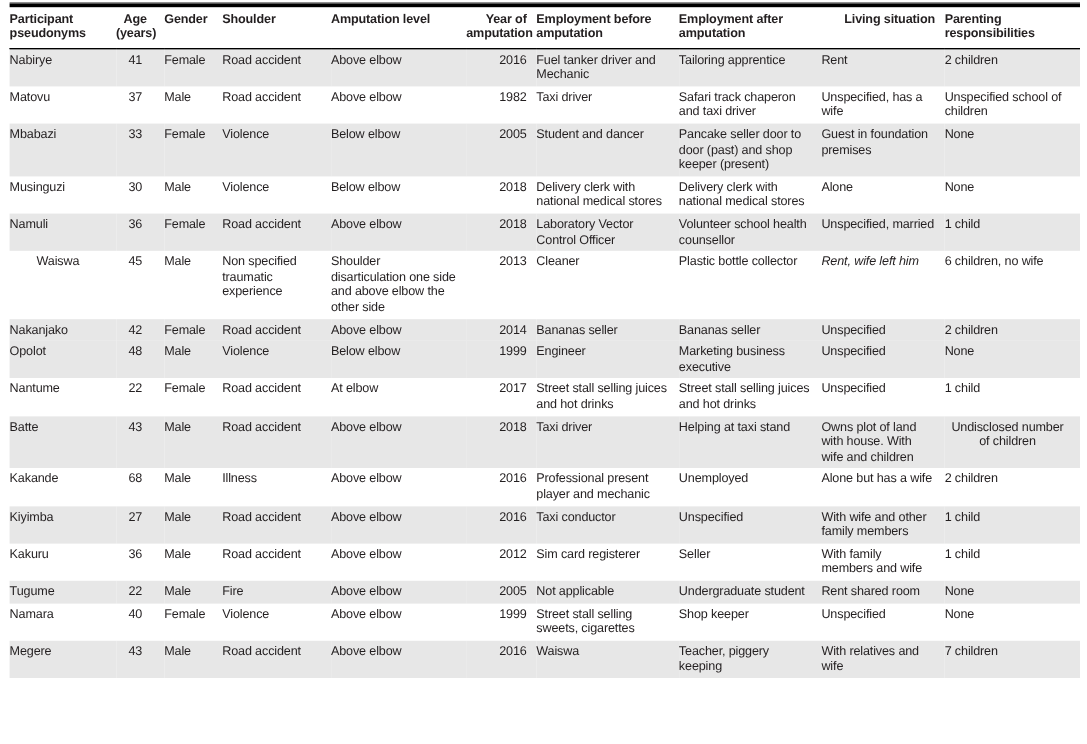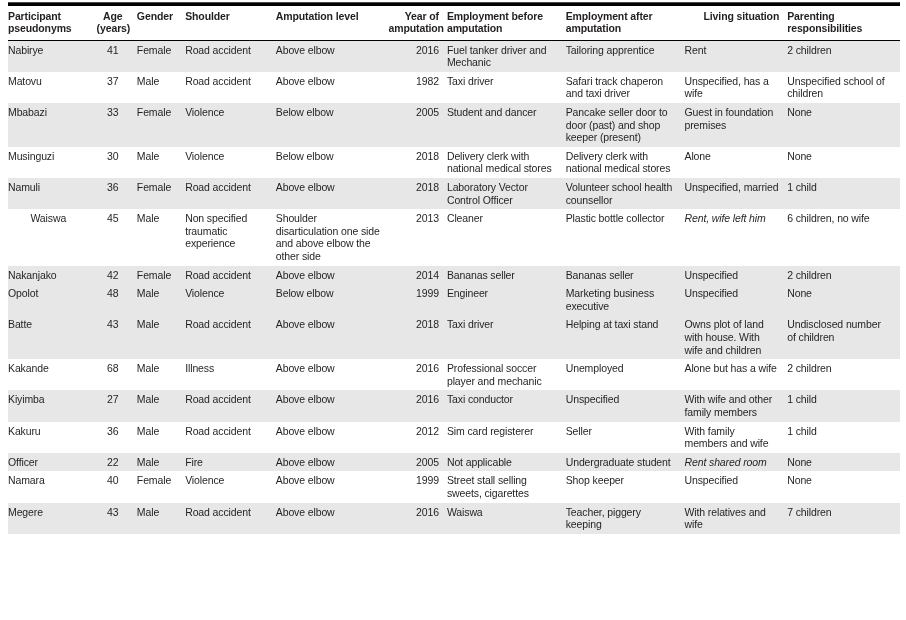--- a/index.html
+++ b/index.html
@@ -186,6 +186,18 @@
           <td style="text-align: left;">Unspecified</td>
           <td style="text-align: left;">None</td>
         </tr>
+        <tr>
+          <td style="text-align: left;">Nantume</td>
+          <td style="text-align: center;">22</td>
+          <td style="text-align: left;">Female</td>
+          <td style="text-align: left;">Road accident</td>
+          <td style="text-align: left;">At elbow</td>
+          <td style="text-align: right;">2017</td>
+          <td style="text-align: left;">Street stall selling juices and hot drinks</td>
+          <td style="text-align: left;">Street stall selling juices and hot drinks</td>
+          <td style="text-align: left;">Unspecified</td>
+          <td style="text-align: left;">1 child</td>
+        </tr>
         <tr class="stripe" style="background: rgb(231, 231, 231);">
           <td style="text-align: left;">Batte</td>
           <td style="text-align: center;">43</td>

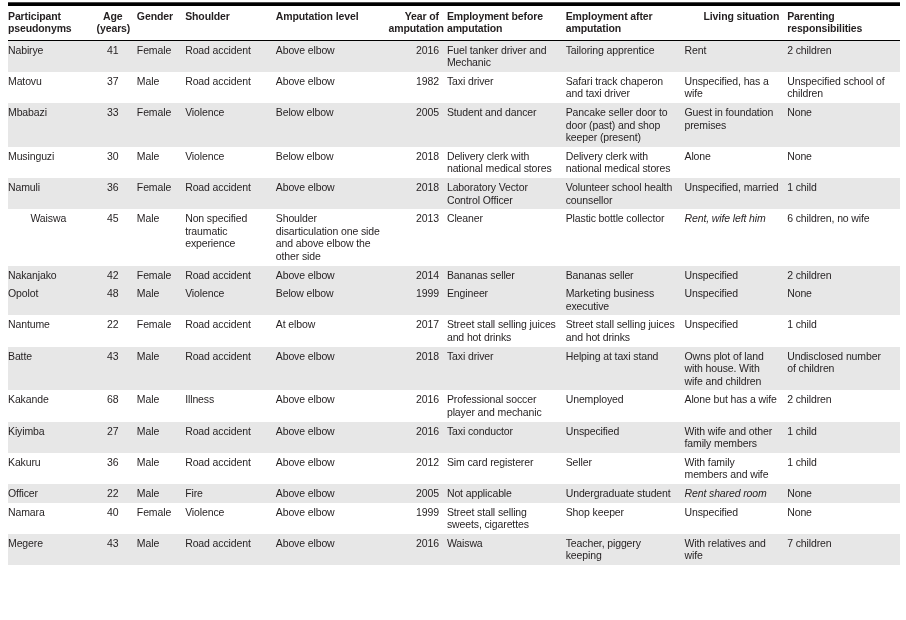--- a/index.html
+++ b/index.html
@@ -208,7 +208,7 @@
           <td style="text-align: left;">Taxi driver</td>
           <td style="text-align: left;">Helping at taxi stand</td>
           <td style="text-align: left;">Owns plot of land with house. With wife and children</td>
-          <td style="text-align: left;">Undisclosed number of children</td>
+          <td style="text-align: center;">Undisclosed number of children</td>
         </tr>
         <tr>
           <td style="text-align: left;">Kakande</td>

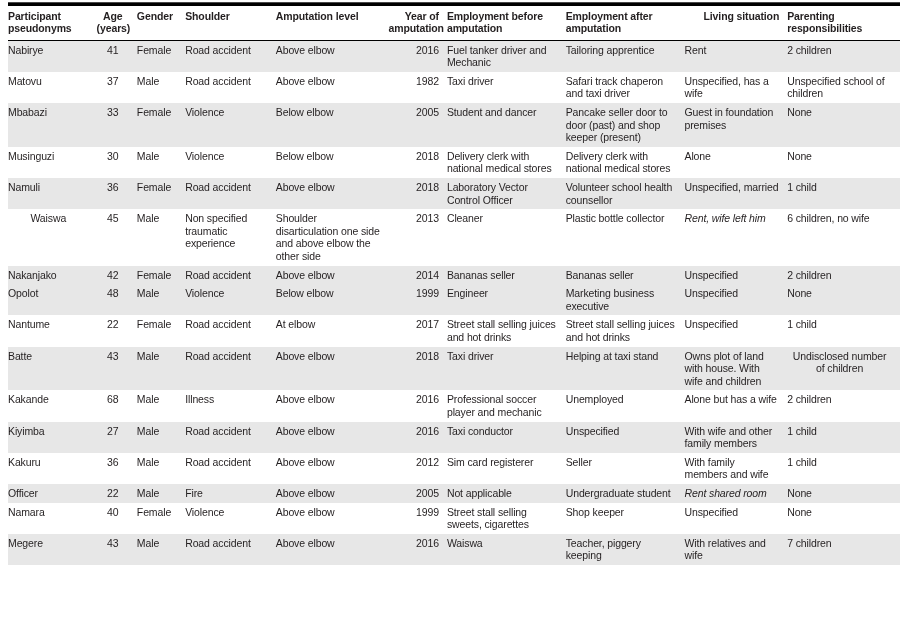--- a/index.html
+++ b/index.html
@@ -217,7 +217,7 @@
           <td style="text-align: left;">Illness</td>
           <td style="text-align: left;">Above elbow</td>
           <td style="text-align: right;">2016</td>
-          <td style="text-align: left;">Professional soccer player and mechanic</td>
+          <td style="text-align: left;">Professional present player and mechanic</td>
           <td style="text-align: left;">Unemployed</td>
           <td style="text-align: left;">Alone but has a wife</td>
           <td style="text-align: left;">2 children</td>

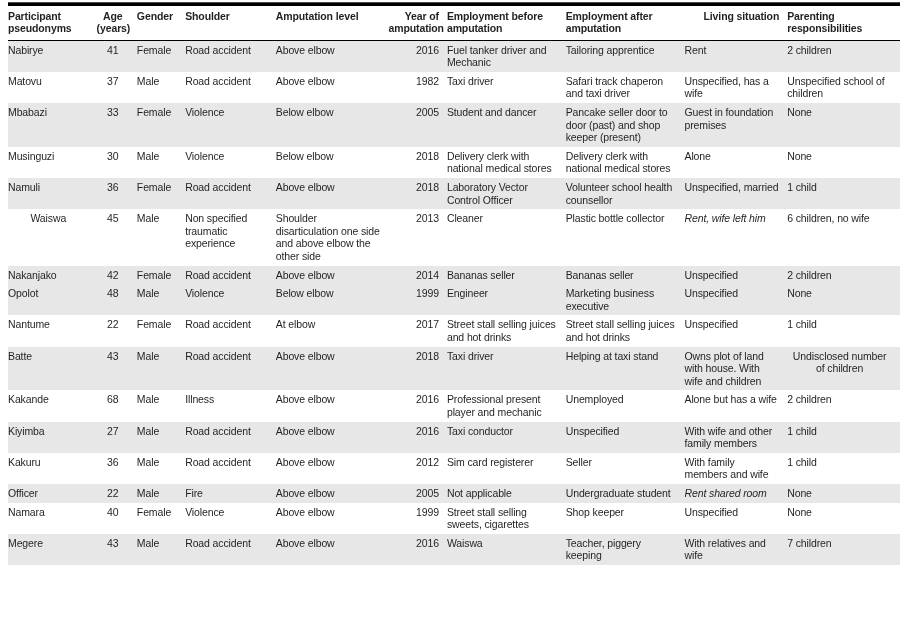--- a/index.html
+++ b/index.html
@@ -247,7 +247,7 @@
           <td style="text-align: left;">1 child</td>
         </tr>
         <tr class="stripe" style="background: rgb(231, 231, 231);">
-          <td style="text-align: left;">Officer</td>
+          <td style="text-align: left;">Tugume</td>
           <td style="text-align: center;">22</td>
           <td style="text-align: left;">Male</td>
           <td style="text-align: left;">Fire</td>

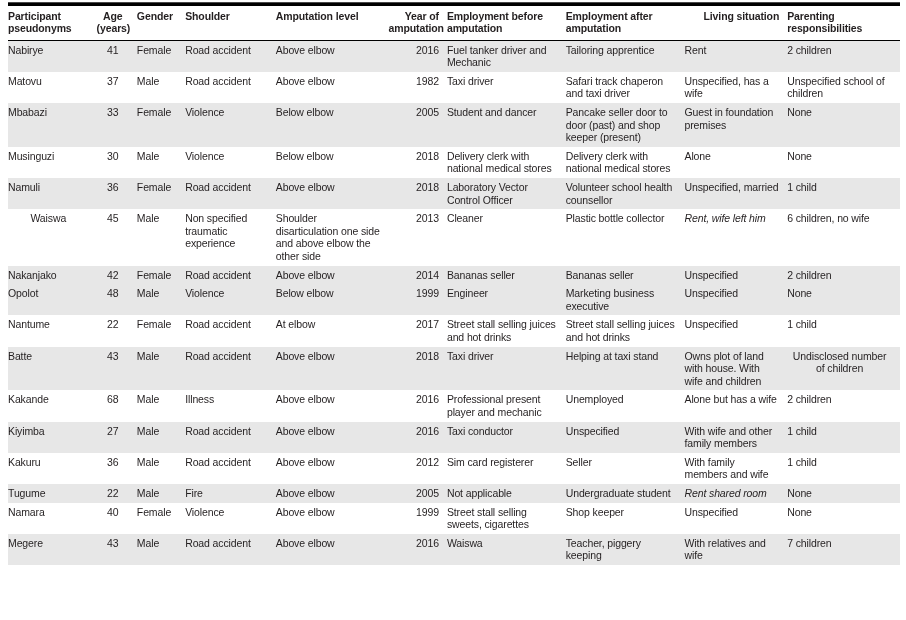--- a/index.html
+++ b/index.html
@@ -255,7 +255,7 @@
           <td style="text-align: right;">2005</td>
           <td style="text-align: left;">Not applicable</td>
           <td style="text-align: left;">Undergraduate student</td>
-          <td style="text-align: left; font-style: italic;">Rent shared room</td>
+          <td style="text-align: left;">Rent shared room</td>
           <td style="text-align: left;">None</td>
         </tr>
         <tr>

